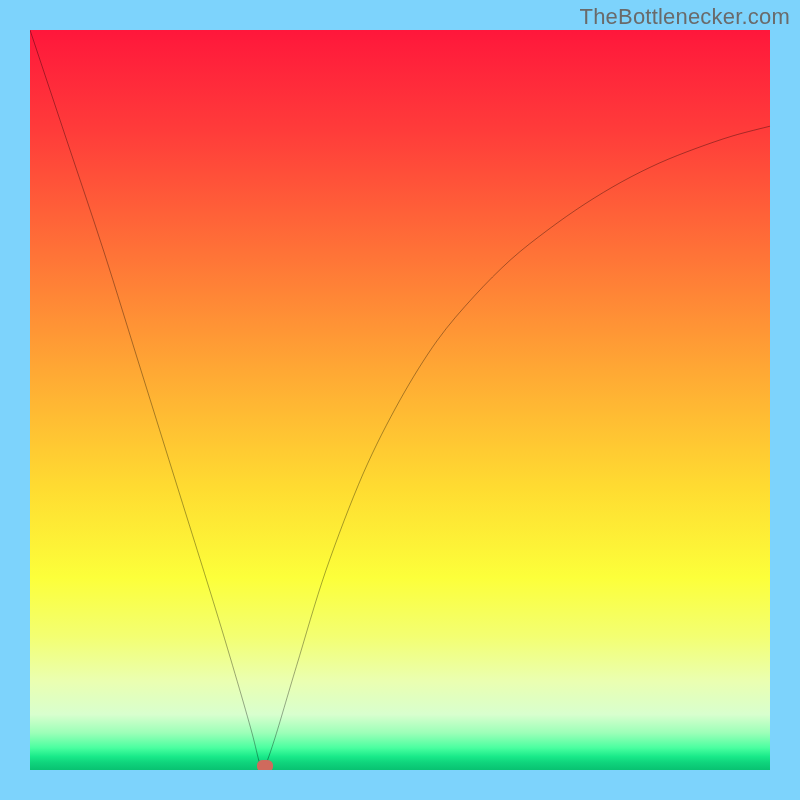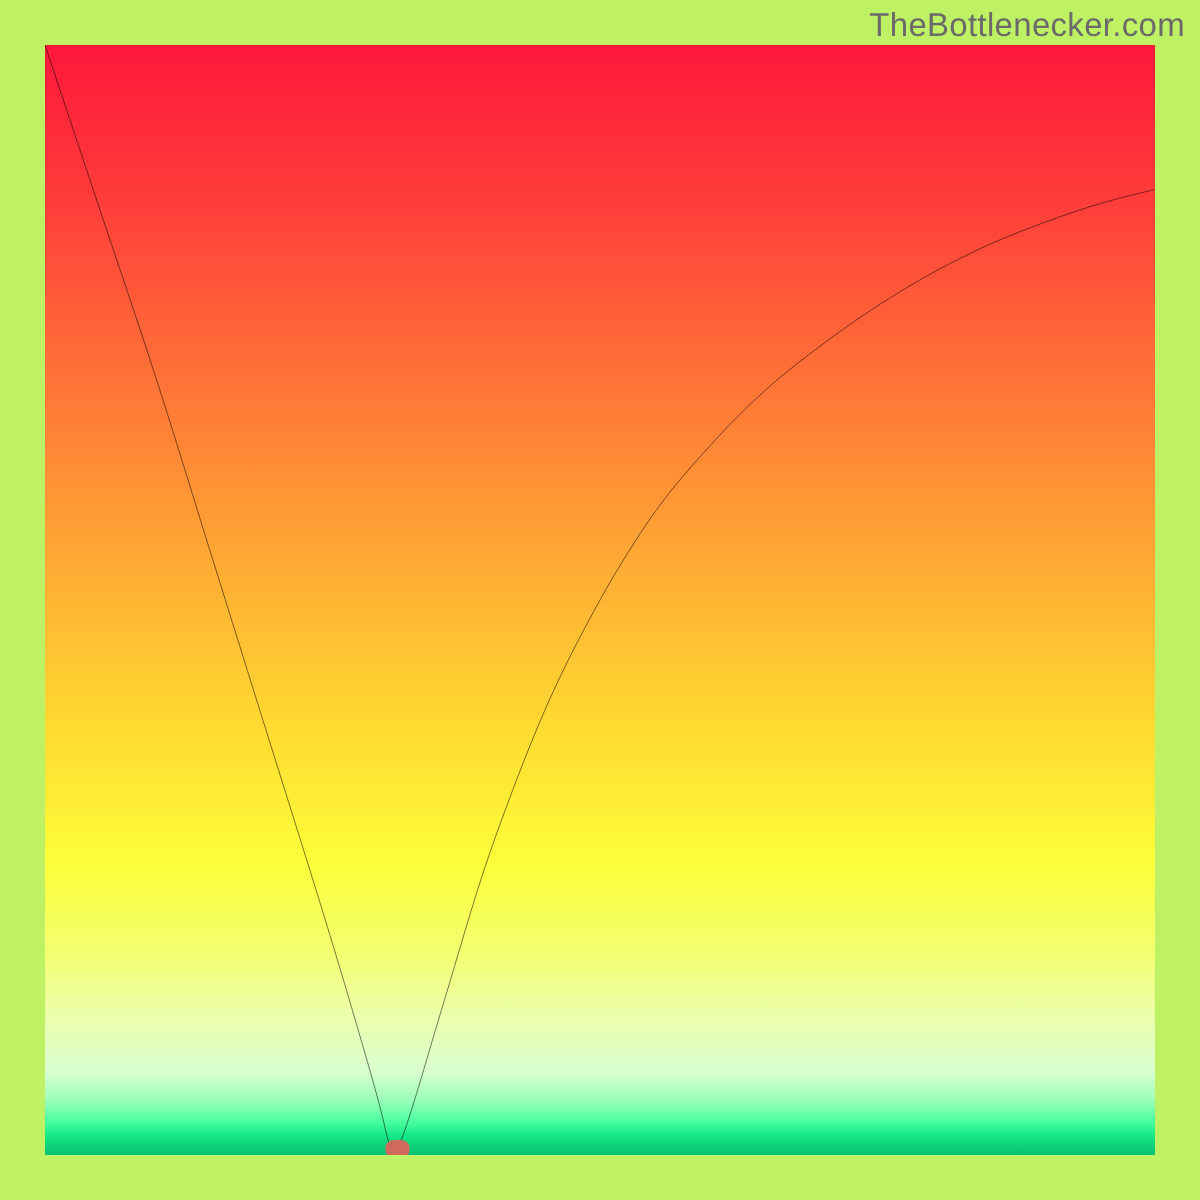--- a/index.html
+++ b/index.html
@@ -15,7 +15,7 @@
     position: relative;
     width: 800px;
     height: 800px;
-    background: #bef264;
+    background: #7dd3fc;
   }
   .plot-area {
     position: absolute;

